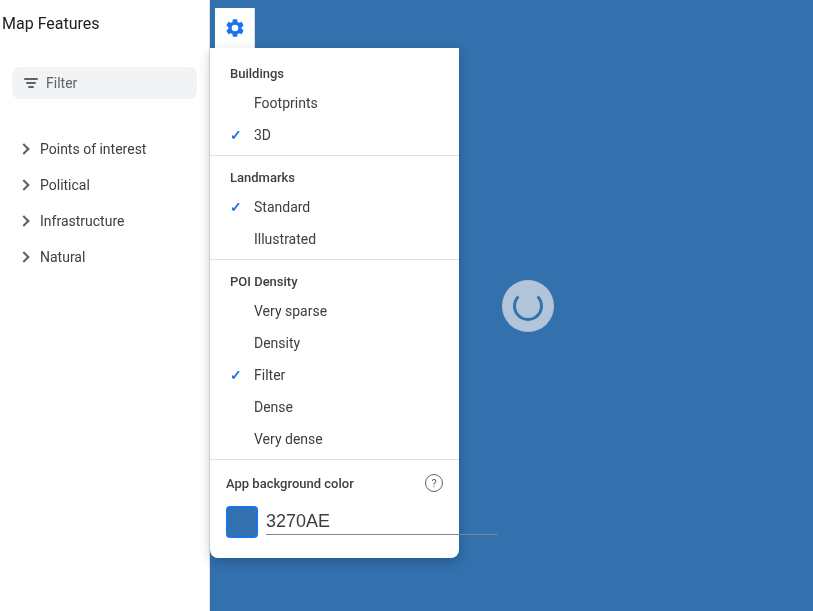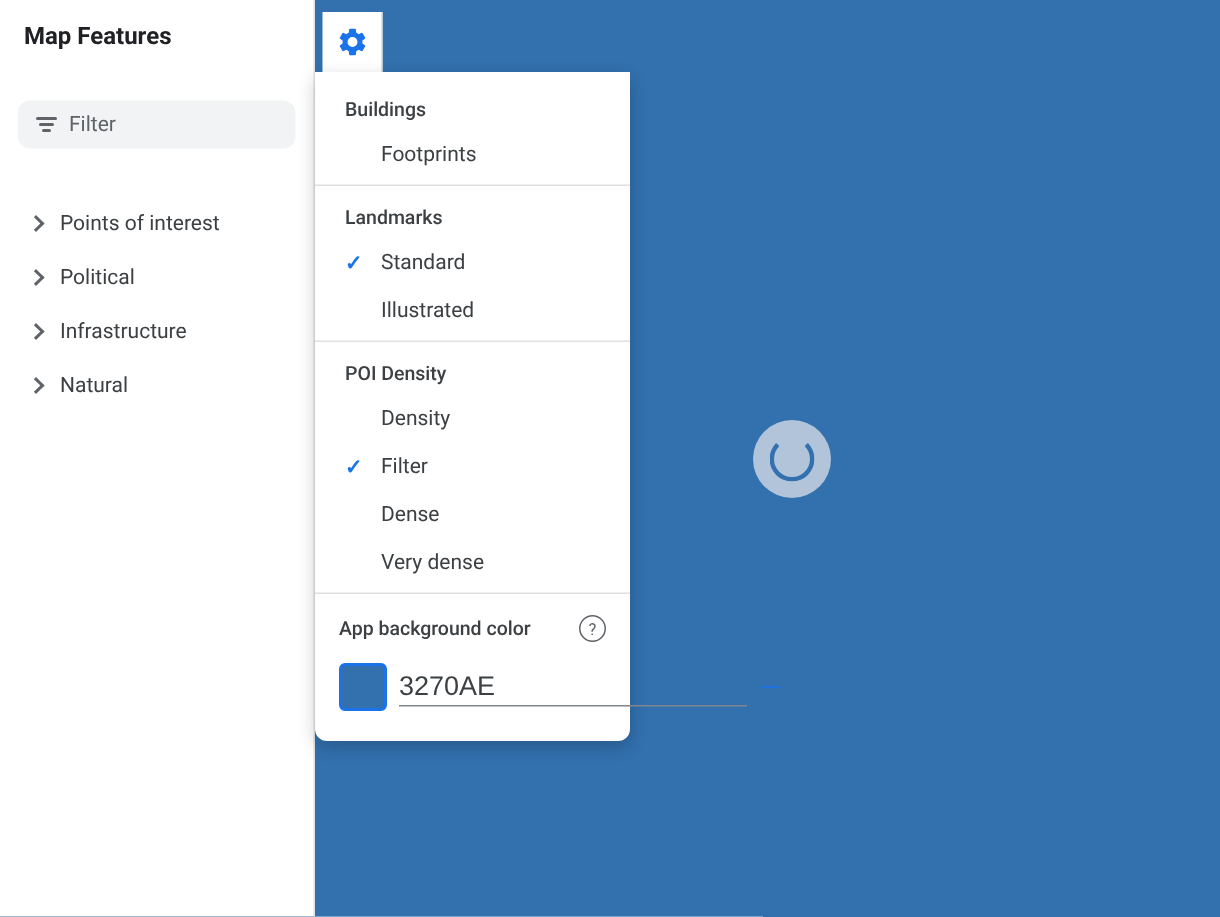--- a/index.html
+++ b/index.html
@@ -42,8 +42,8 @@
       display: flex; flex-direction: column;
     }
     .sidebar-header {
-      padding: 14px 16px 10px 16px;
-      font-size: 16px; font-weight: 700;
+      padding: 14px 16px 10px 2px;
+      font-size: 16px; font-weight: 400;
       border-bottom: none;
       display: flex; align-items: center; gap: 8px;
     }

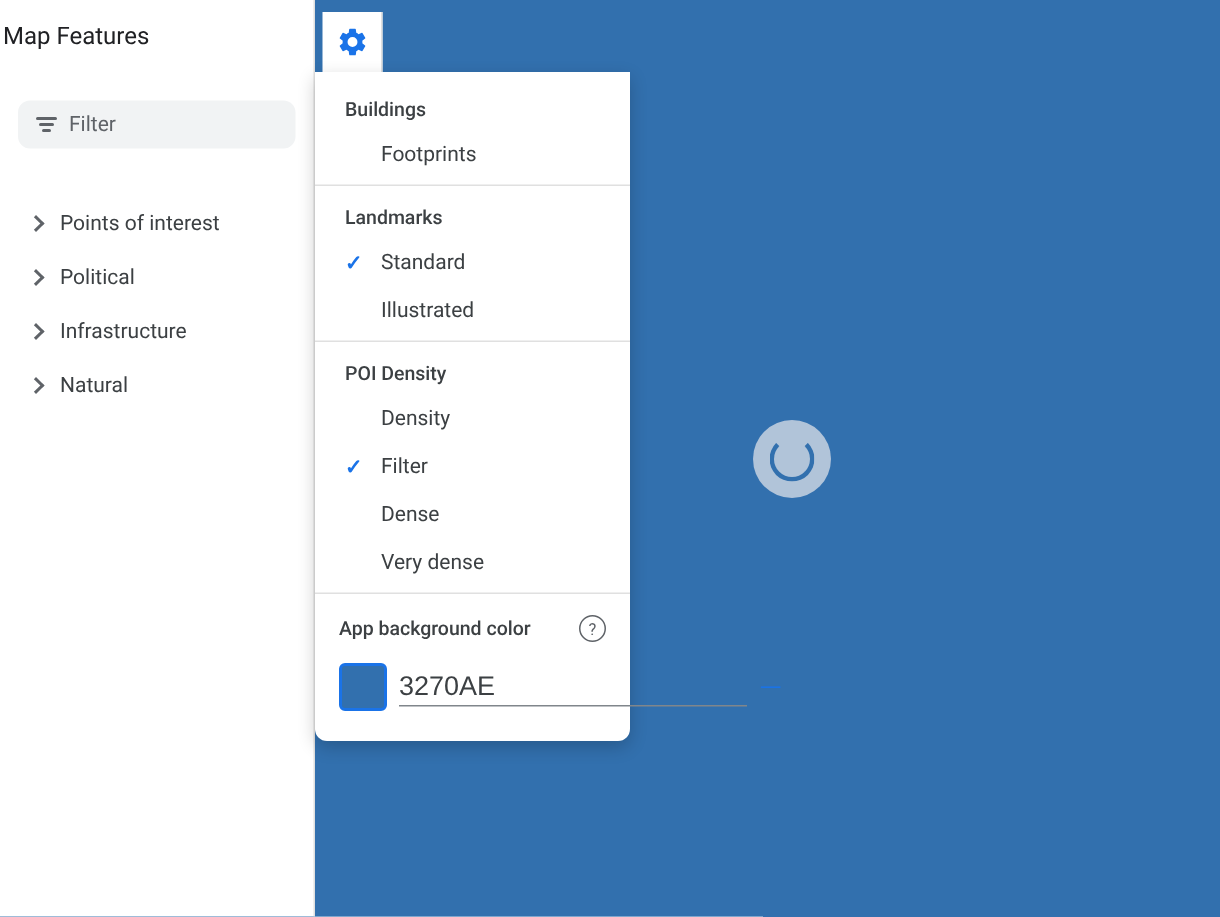--- a/index.html
+++ b/index.html
@@ -90,7 +90,7 @@
     .dropdown-panel {
       position: absolute;
       top: 48px; left: 210px;
-      width: 210px;
+      width: 249px;
       background: #fff;
       border-radius: 0 0 8px 8px;
       box-shadow: 0 4px 12px rgba(0,0,0,0.2);

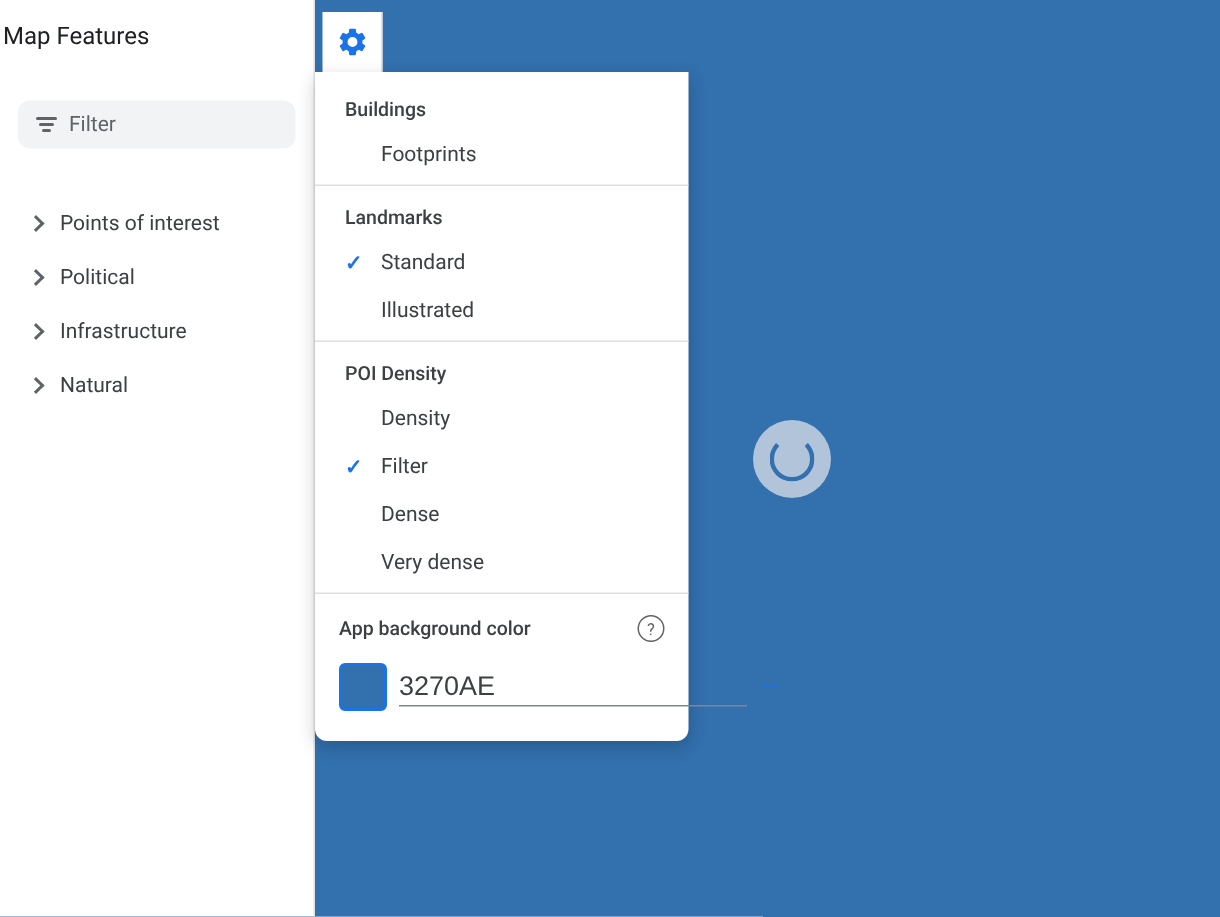--- a/index.html
+++ b/index.html
@@ -233,6 +233,9 @@
   <div class="dropdown-item">
     <span>Footprints</span>
   </div>
+  <div class="dropdown-item checked">
+    <span>3D</span>
+  </div>
   <hr class="dropdown-divider">
 
   <div class="dropdown-section-label">Landmarks</div>

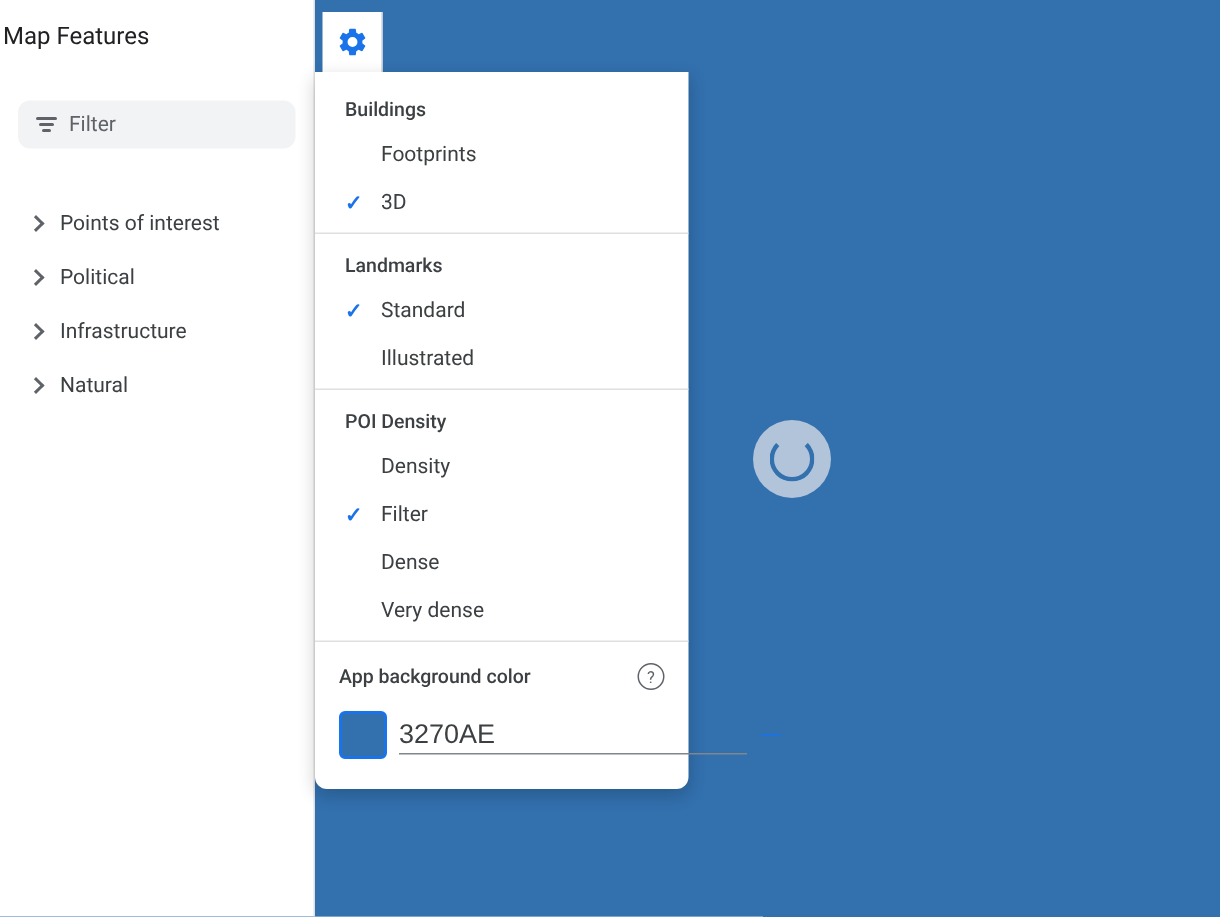--- a/index.html
+++ b/index.html
@@ -249,6 +249,9 @@
 
   <div class="dropdown-section-label">POI Density</div>
   <div class="dropdown-item">
+    <span>Very sparse</span>
+  </div>
+  <div class="dropdown-item">
     <span>Density</span>
   </div>
   <div class="dropdown-item checked">

